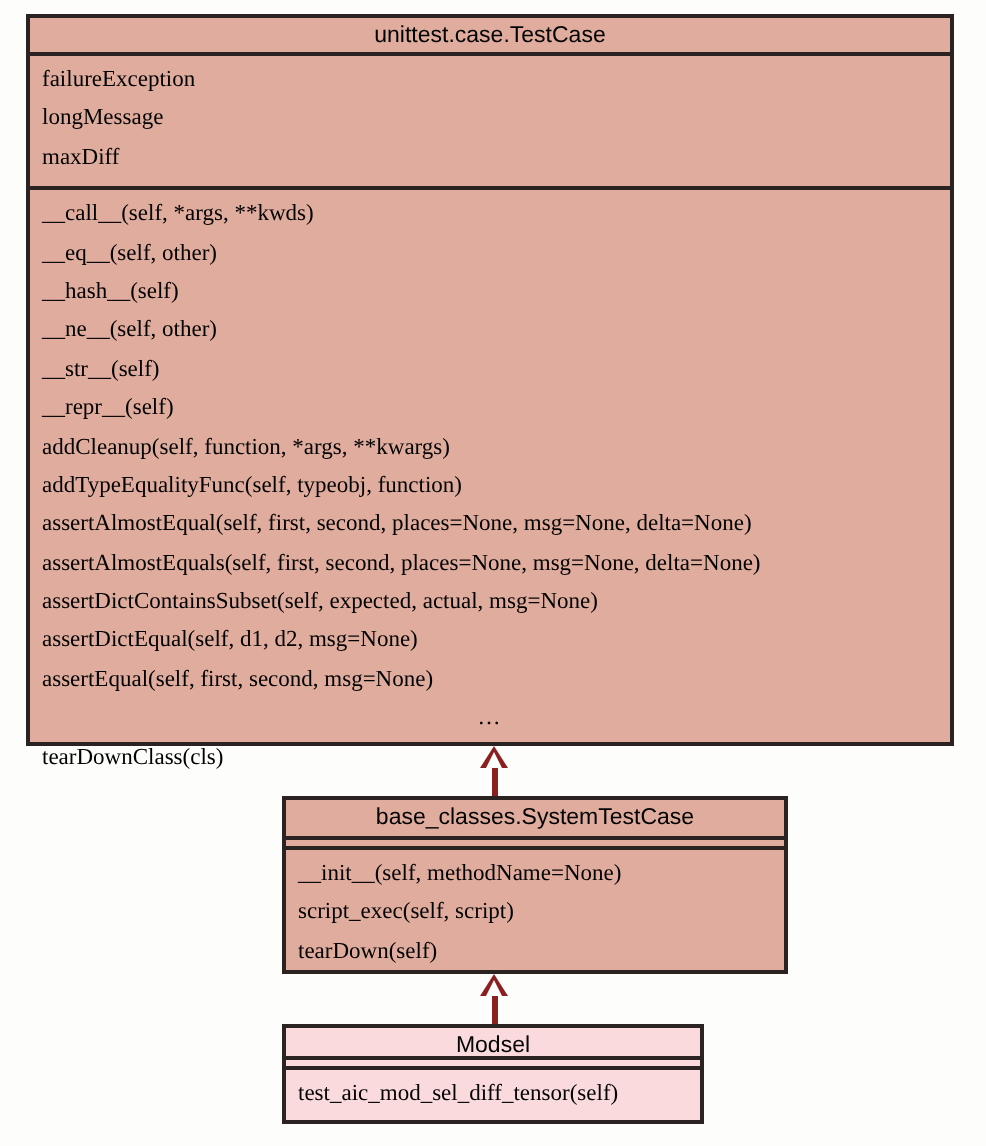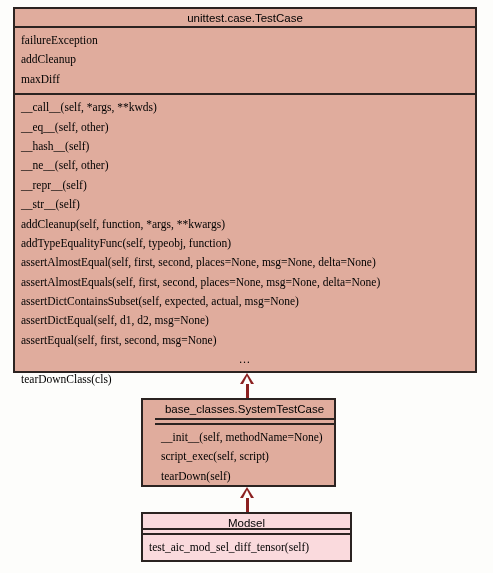--- a/index.html
+++ b/index.html
@@ -168,7 +168,7 @@
 
     <div class="uml-compartment">
       <div class="uml-row">failureException</div>
-      <div class="uml-row">addCleanup</div>
+      <div class="uml-row">longMessage</div>
       <div class="uml-row">maxDiff</div>
     </div>
 

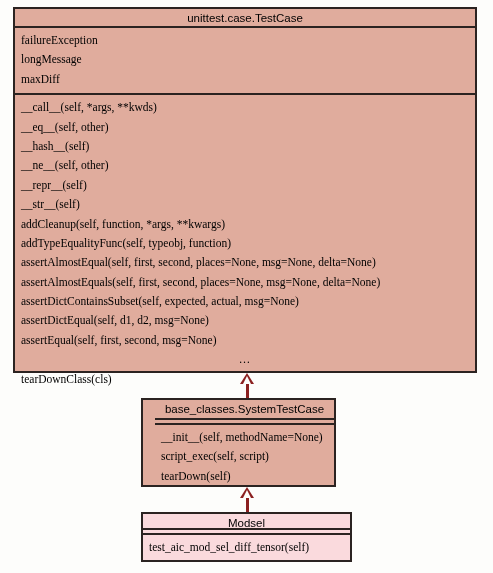--- a/index.html
+++ b/index.html
@@ -177,8 +177,8 @@
       <div class="uml-row">__eq__(self, other)</div>
       <div class="uml-row">__hash__(self)</div>
       <div class="uml-row">__ne__(self, other)</div>
+      <div class="uml-row">__str__(self)</div>
       <div class="uml-row">__repr__(self)</div>
-      <div class="uml-row">__str__(self)</div>
       <div class="uml-row">addCleanup(self, function, *args, **kwargs)</div>
       <div class="uml-row">addTypeEqualityFunc(self, typeobj, function)</div>
       <div class="uml-row">assertAlmostEqual(self, first, second, places=None, msg=None, delta=None)</div>

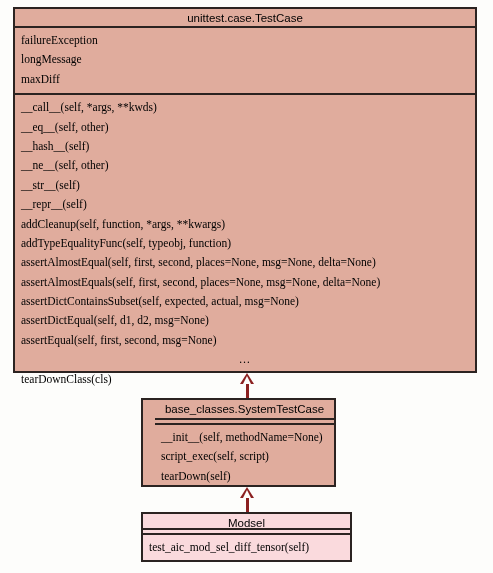--- a/index.html
+++ b/index.html
@@ -89,10 +89,9 @@
   #class-systemtestcase {
     left: 141px;
     top: 398px;
-    width: 195px;
+    width: 253px;
     height: 89px;
     font-size: 11.5px;
-    padding-left: 12px;
   }
   #class-systemtestcase .uml-header { height: 20px; }
 

